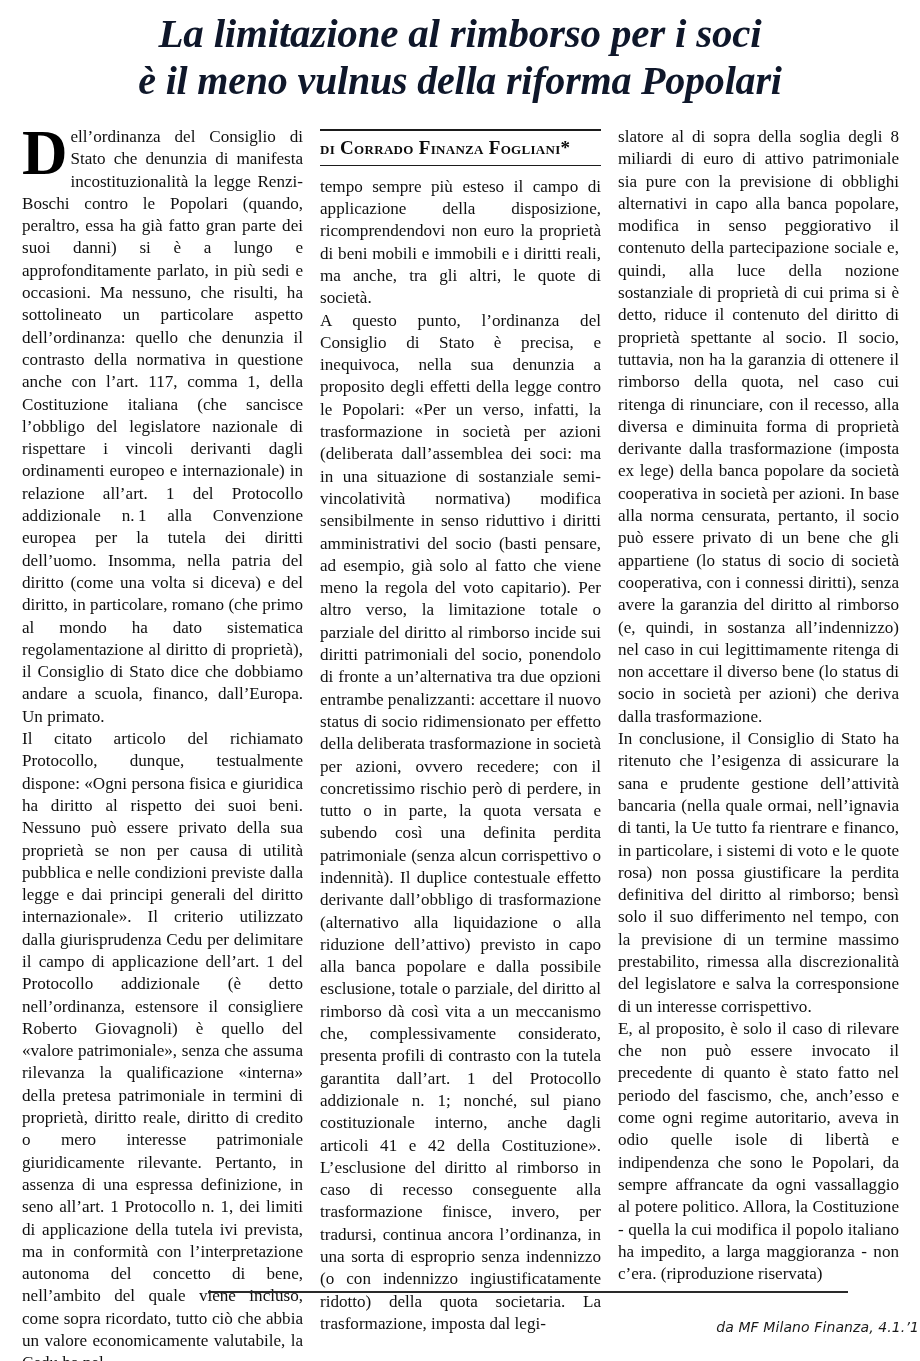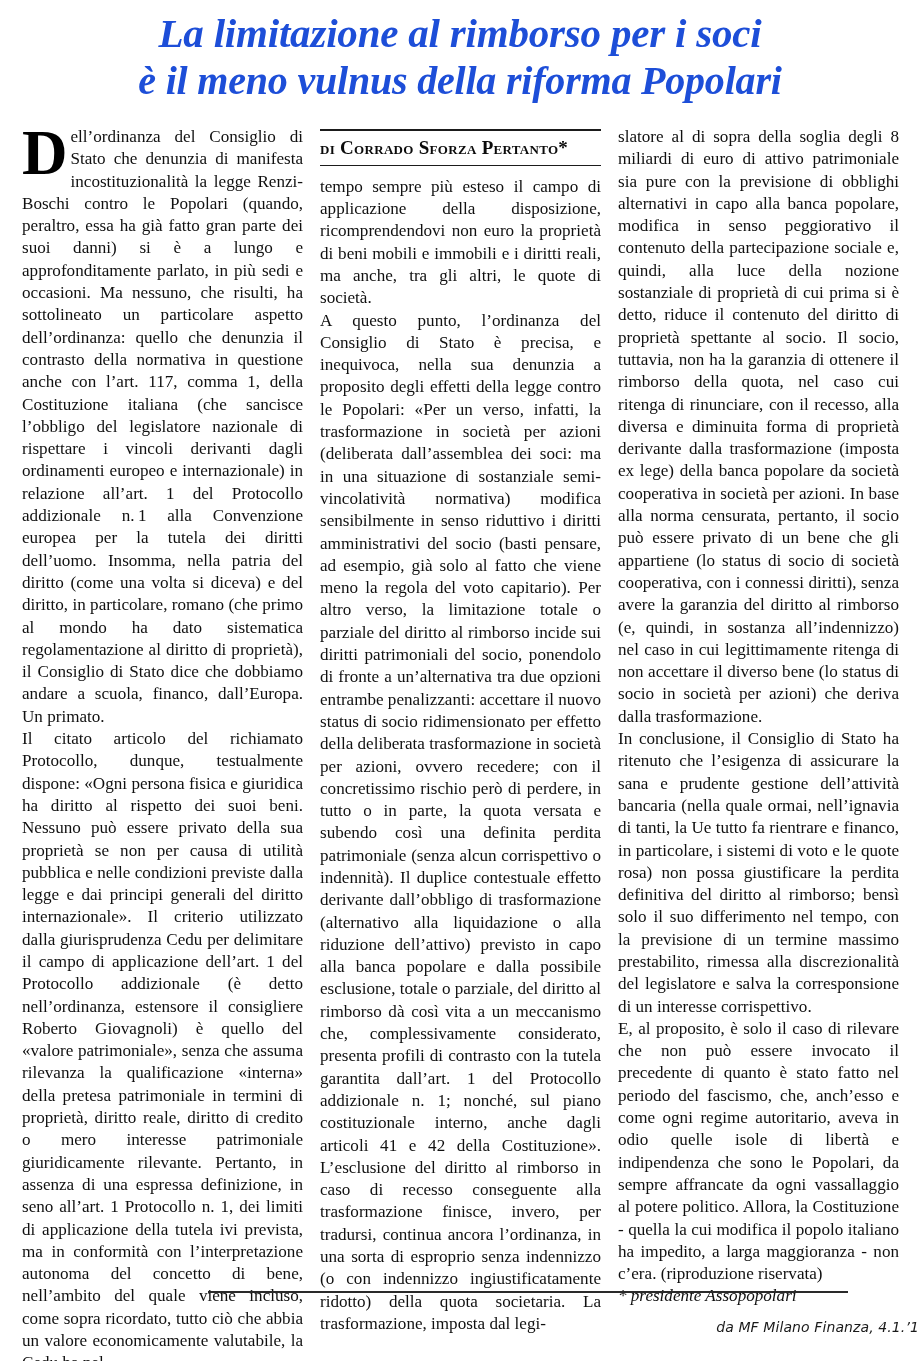--- a/index.html
+++ b/index.html
@@ -33,7 +33,7 @@
     letter-spacing: -0.2px;
     padding: 10px 30px 0 30px;
     margin: 0;
-    color: #1d4ed8;
+    color: #0f172a;
   }
   .headline .hl-line { display: block; white-space: nowrap; }
   .headline .hl-line.l2 { font-size: 40px; }

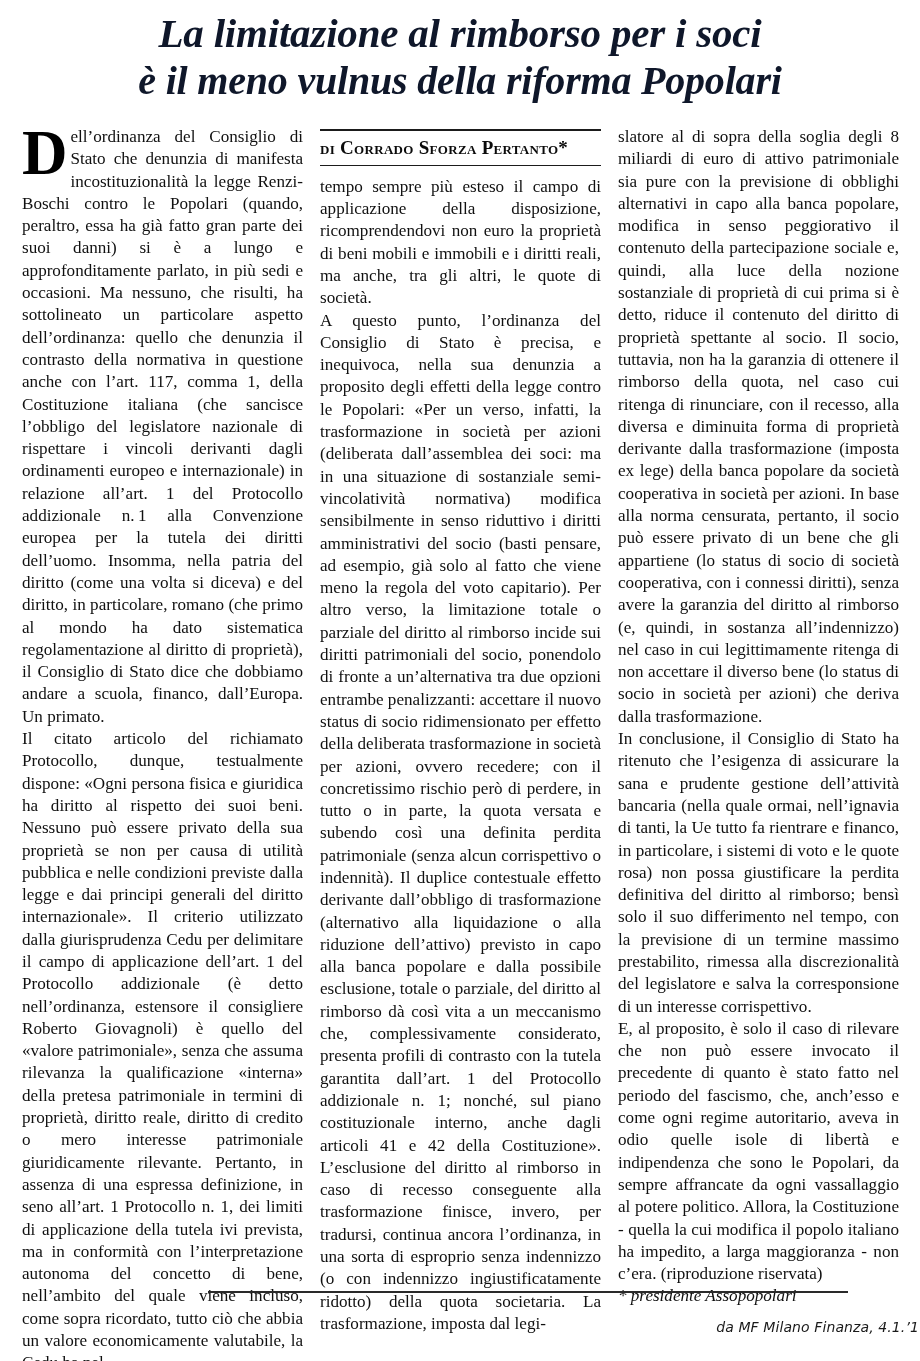--- a/index.html
+++ b/index.html
@@ -149,7 +149,7 @@
     <div class="col">
       <div class="byline-block">
         <div class="byline-rule-top"></div>
-        <div class="byline-text">di Corrado Sforza Pertanto*</div>
+        <div class="byline-text">di Corrado Finanza Fogliani*</div>
         <div class="byline-rule-bottom"></div>
       </div>
       <p><span>tempo sempre più esteso il campo di applicazione della disposizione, ricomprendendovi non euro la proprietà di beni mobili e immobili e i diritti reali, ma anche, tra gli altri, le quote di società.</span></p>

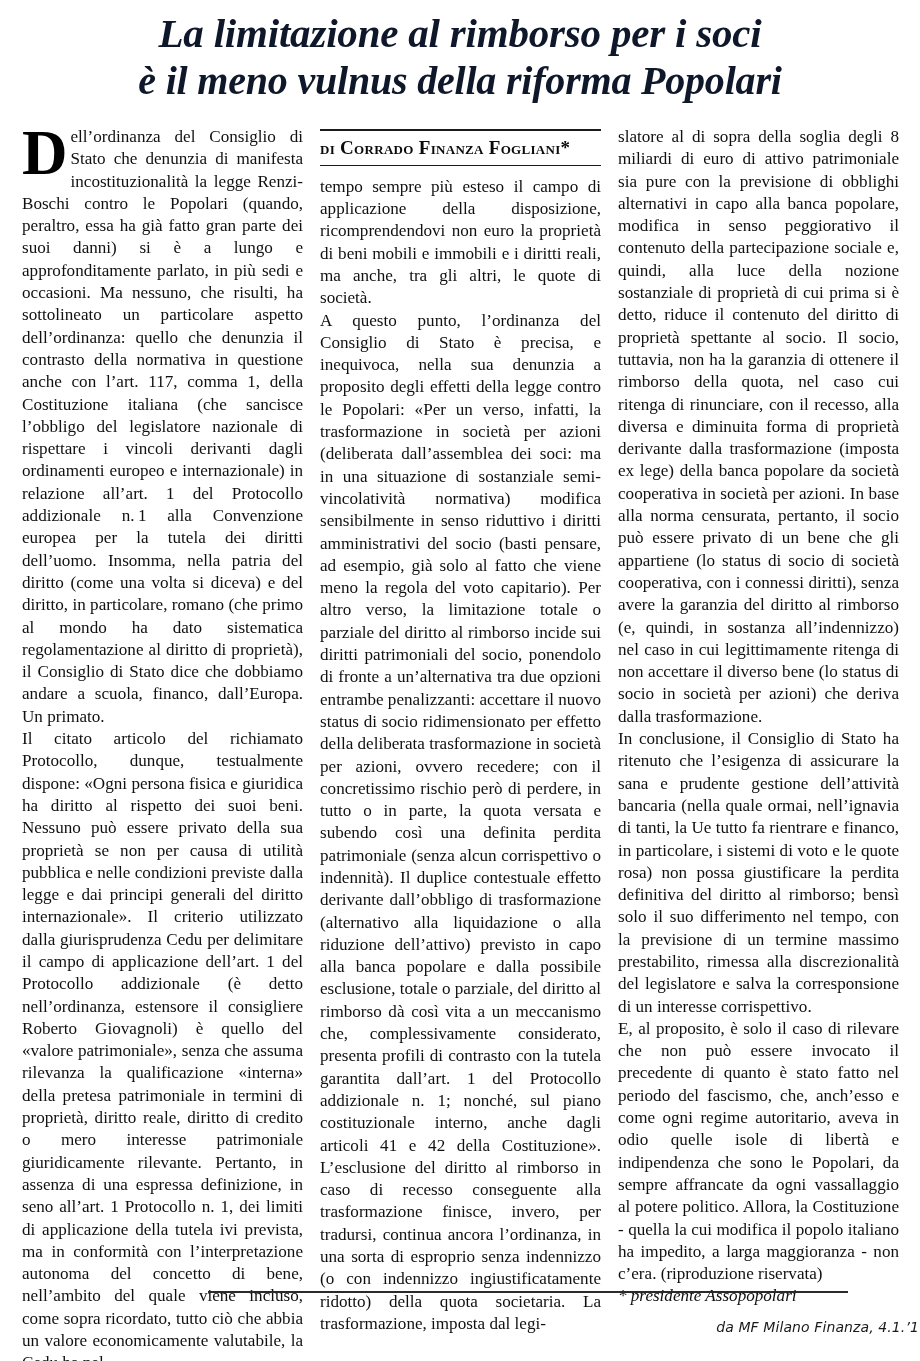--- a/index.html
+++ b/index.html
@@ -160,7 +160,6 @@
       <p><span>slatore al di sopra della soglia degli 8 miliardi di euro di attivo patrimoniale sia pure con la previsione di obblighi alternativi in capo alla banca popolare, modifica in senso peggiorativo il contenuto della partecipazione sociale e, quindi, alla luce della nozione sostanziale di proprietà di cui prima si è detto, riduce il contenuto del diritto di proprietà spettante al socio. Il socio, tuttavia, non ha la garanzia di ottenere il rimborso della quota, nel caso cui ritenga di rinunciare, con il recesso, alla diversa e diminuita forma di proprietà derivante dalla trasformazione (imposta ex lege) della banca popolare da società cooperativa in società per azioni. In base alla norma censurata, pertanto, il socio può essere privato di un bene che gli appartiene (lo status di socio di società cooperativa, con i connessi diritti), senza avere la garanzia del diritto al rimborso (e, quindi, in sostanza all’indennizzo) nel caso in cui legittimamente ritenga di non accettare il diverso bene (lo status di socio in società per azioni) che deriva dalla trasformazione.</span></p>
       <p><span>In conclusione, il Consiglio di Stato ha ritenuto che l’esigenza di assicurare la sana e prudente gestione dell’attività bancaria (nella quale ormai, nell’ignavia di tanti, la Ue tutto fa rientrare e financo, in particolare, i sistemi di voto e le quote rosa) non possa giustificare la perdita definitiva del diritto al rimborso; bensì solo il suo differimento nel tempo, con la previsione di un termine massimo prestabilito, rimessa alla discrezionalità del legislatore e salva la corresponsione di un interesse corrispettivo.</span></p>
       <p><span>E, al proposito, è solo il caso di rilevare che non può essere invocato il precedente di quanto è stato fatto nel periodo del fascismo, che, anch’esso e come ogni regime autoritario, aveva in odio quelle isole di libertà e indipendenza che sono le Popolari, da sempre affrancate da ogni vassallaggio al potere politico. Allora, la Costituzione - quella la cui modifica il popolo italiano ha impedito, a larga maggioranza - non c’era. (riproduzione riservata)</span></p>
-      <p class="signoff">* presidente Assopopolari</p>
     </div>
 
   </div>

